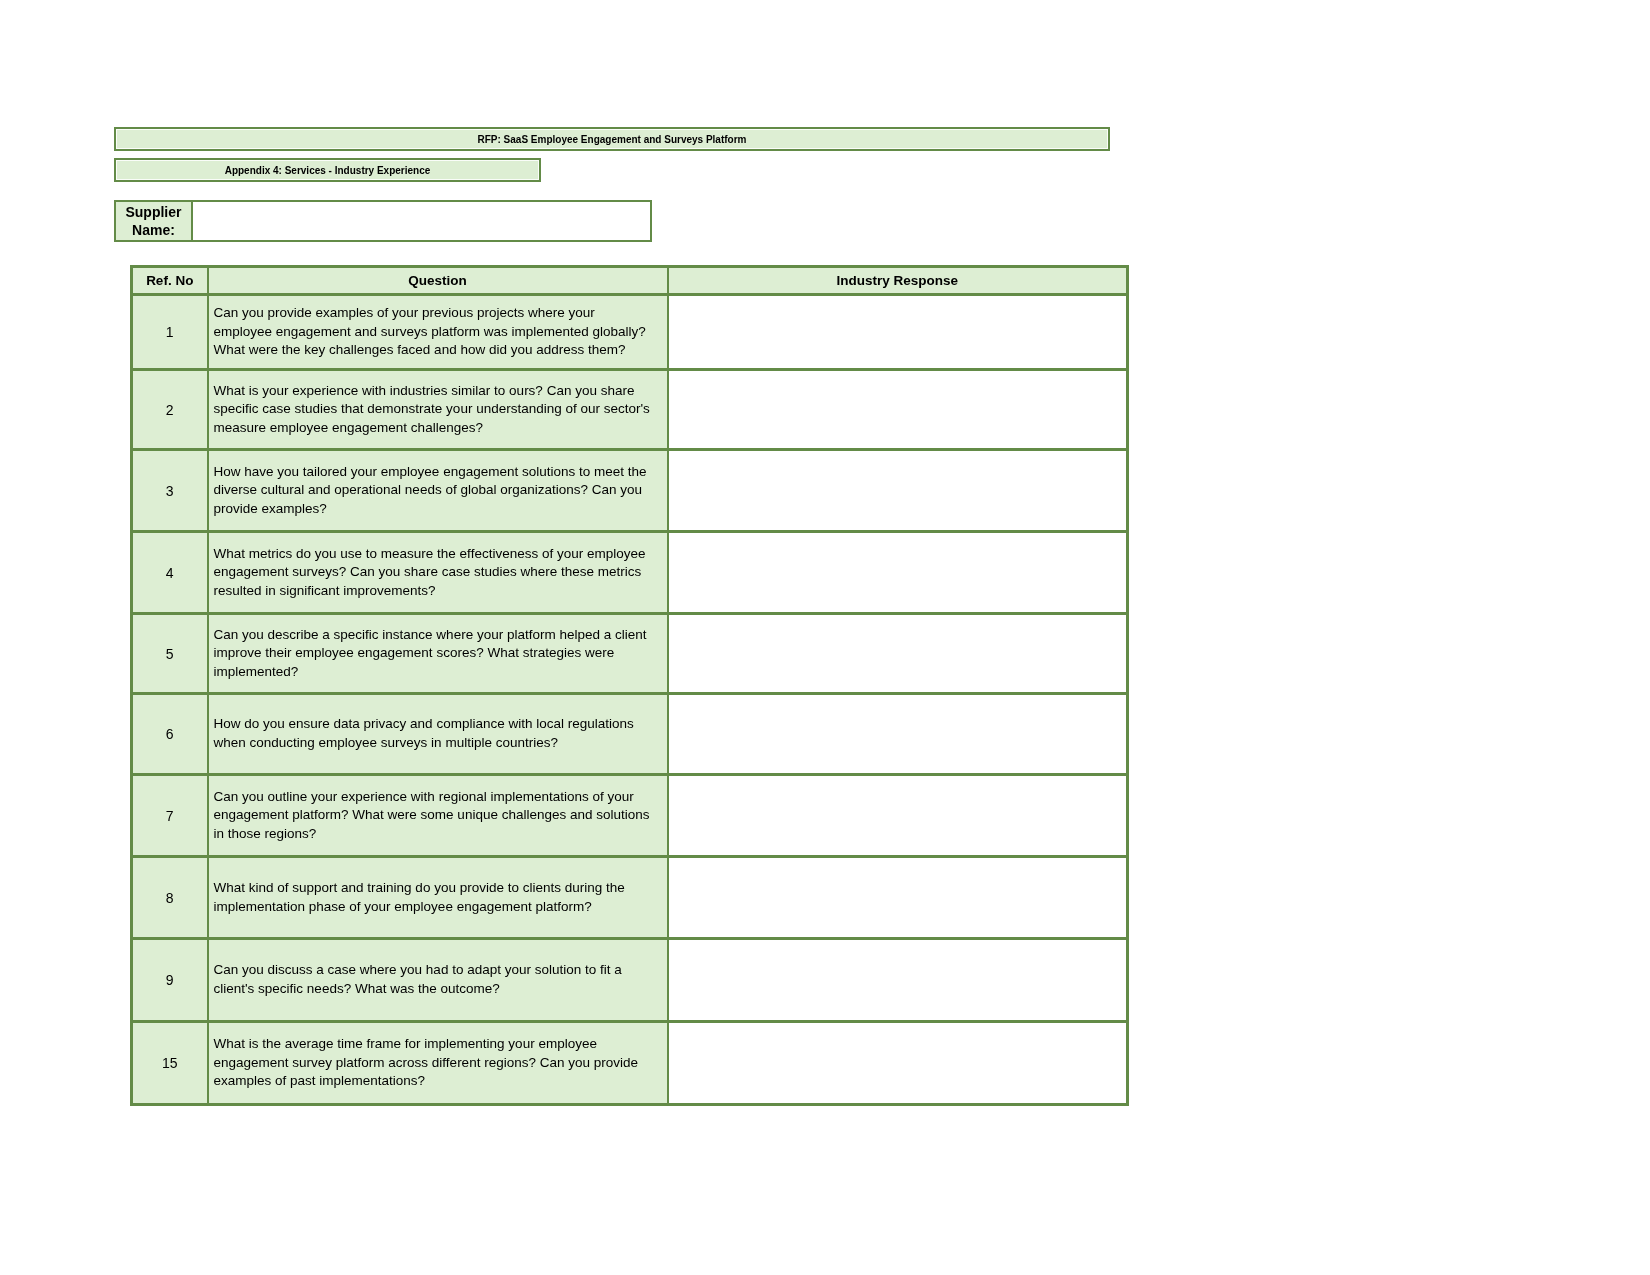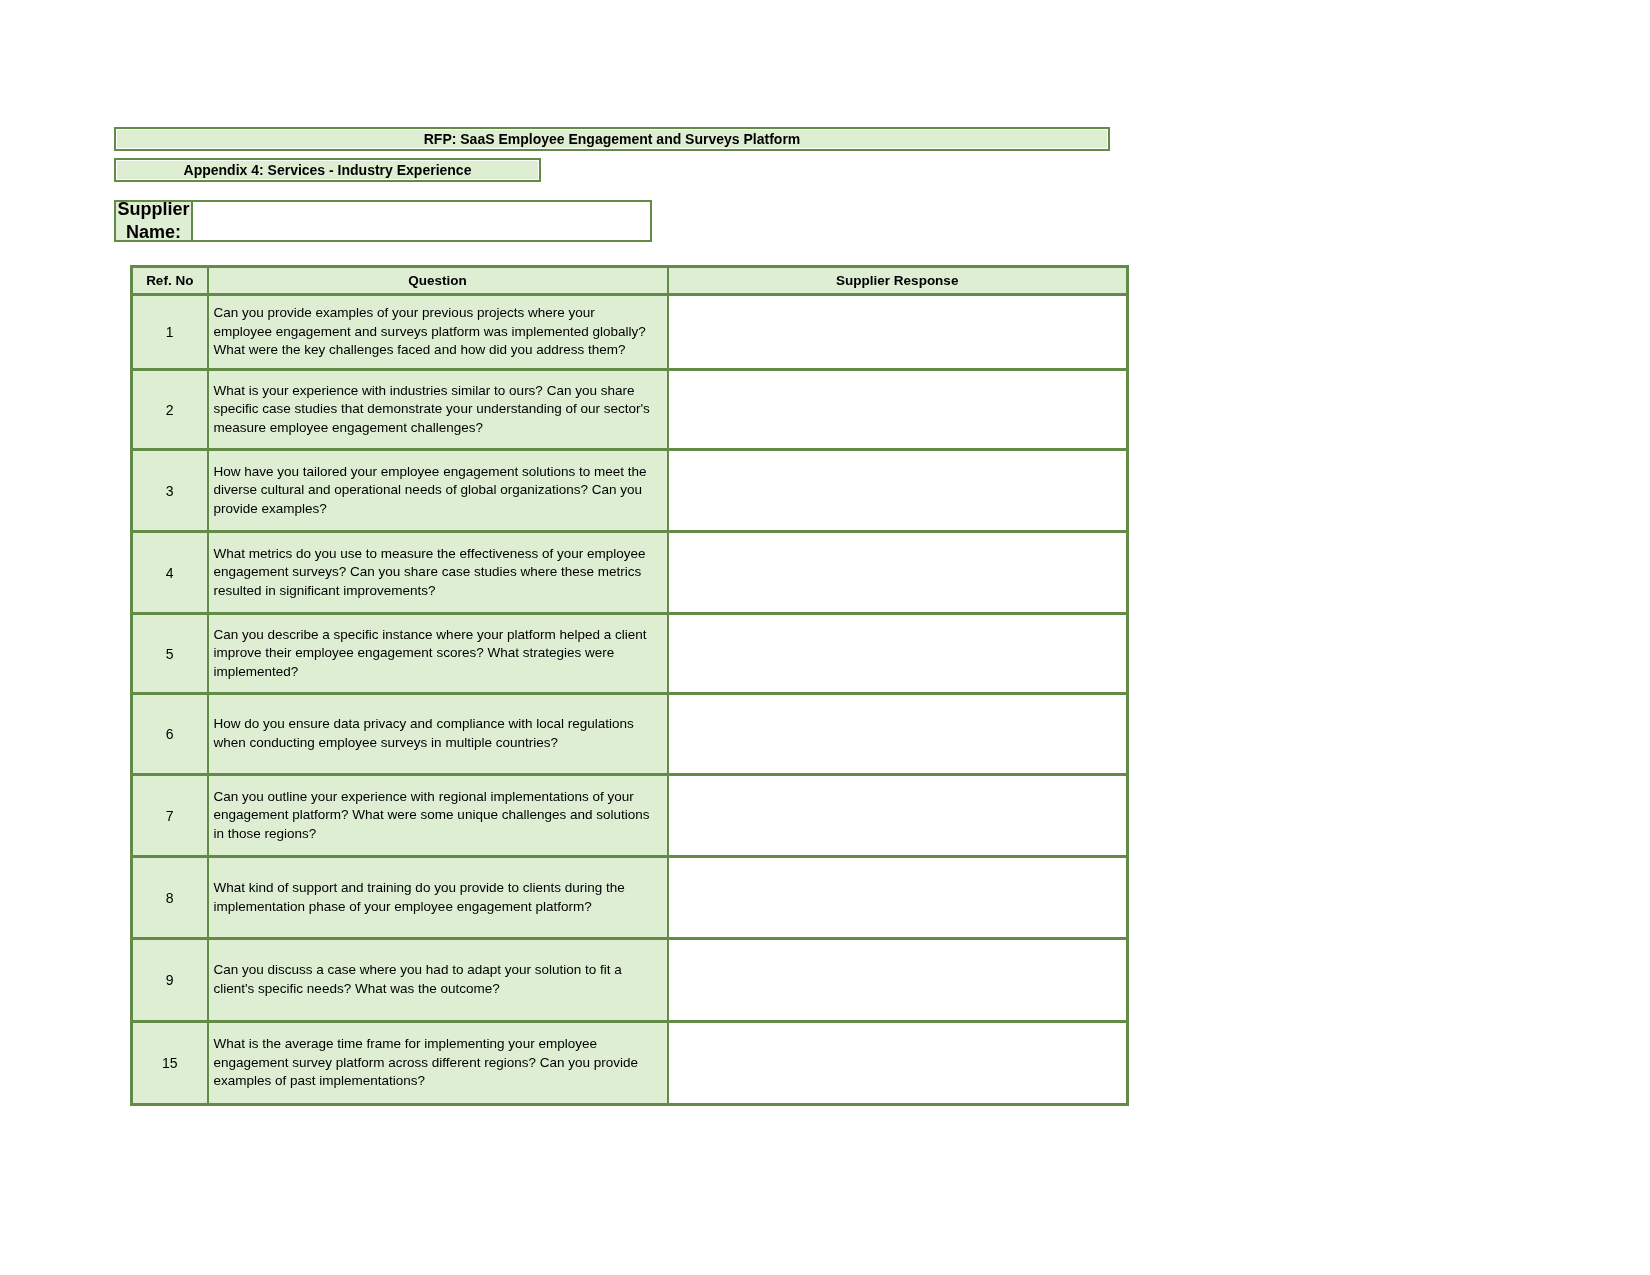--- a/index.html
+++ b/index.html
@@ -25,7 +25,7 @@
     border:2px solid var(--border);
     box-shadow:inset 0 0 0 1px rgba(255,255,255,.85);
     display:flex;align-items:center;justify-content:center;
-    font-weight:bold;font-size:14px;
+    font-weight:bold;font-size:10px;
   }
   .title-bar{left:114px;top:127px;width:996px;height:24px;}
   .appendix-bar{left:114px;top:158px;width:427px;height:24px;}

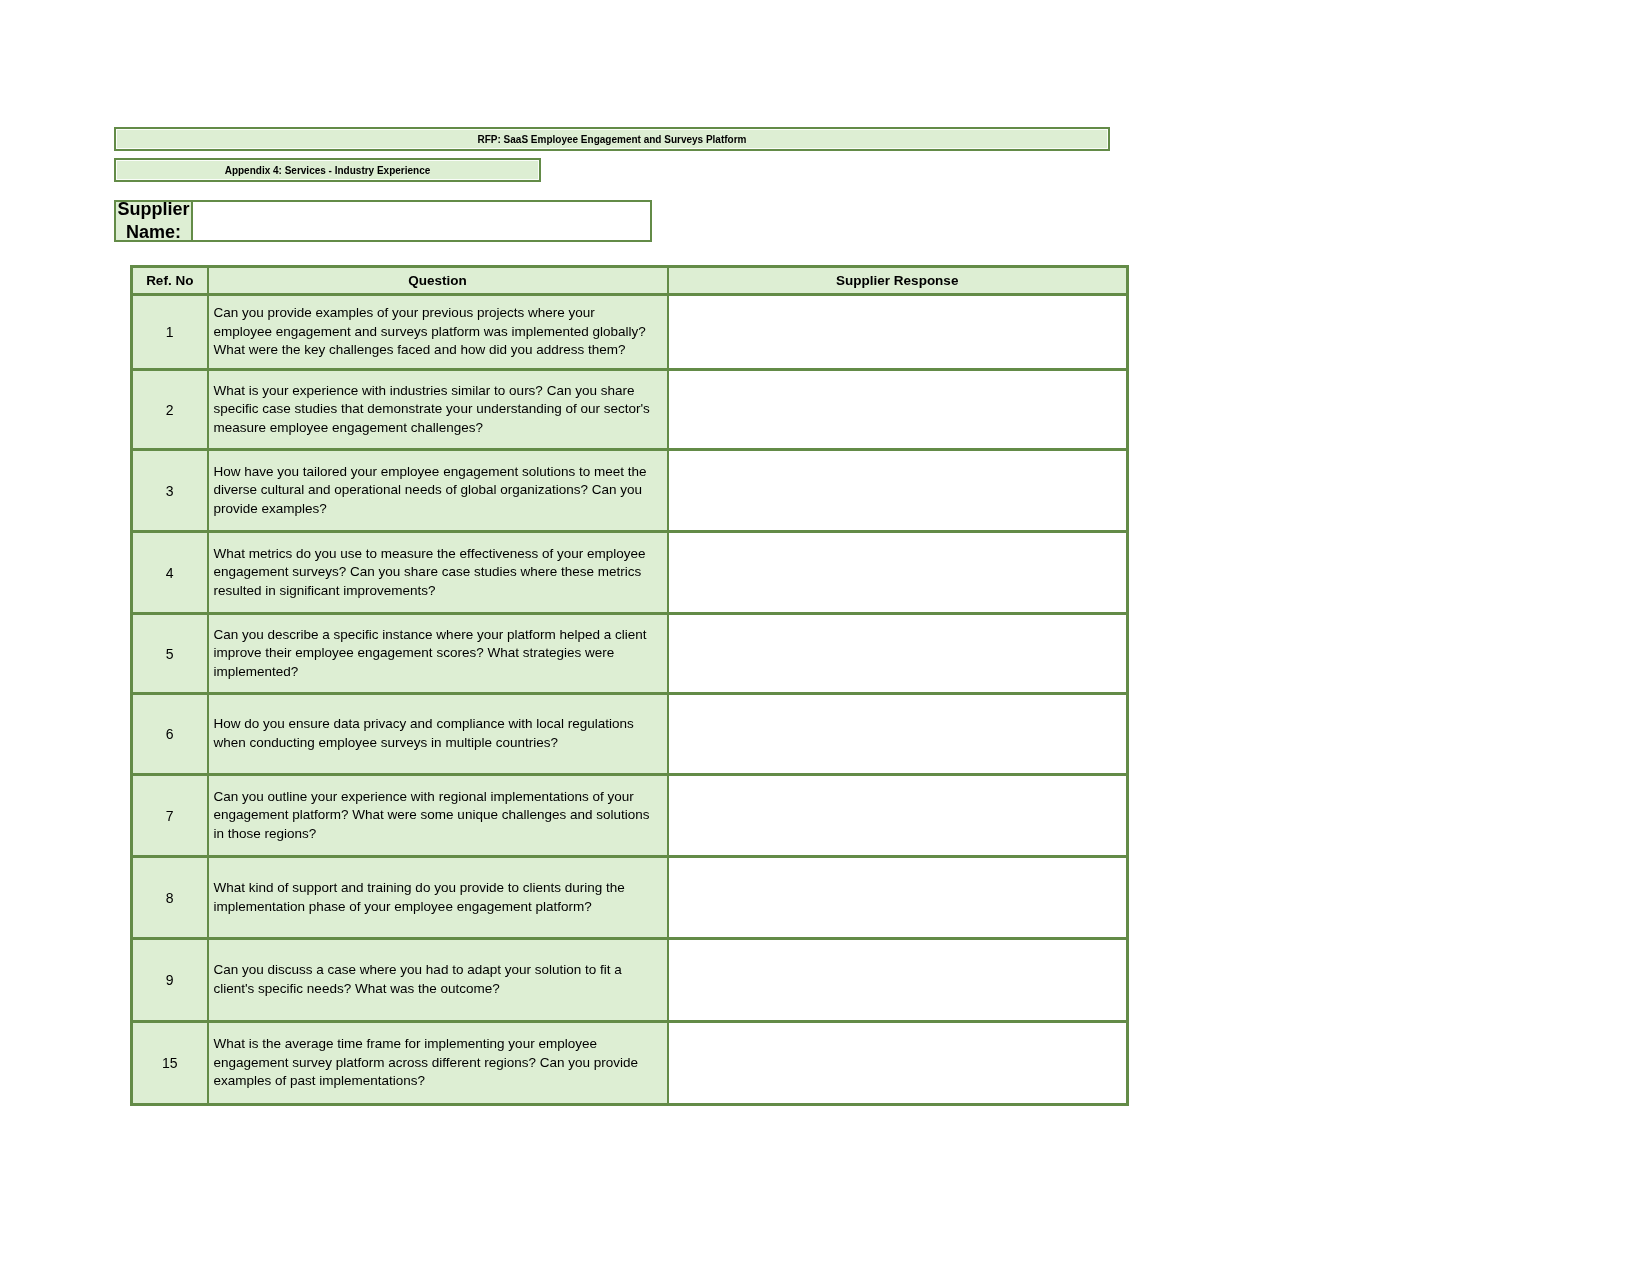--- a/index.html
+++ b/index.html
@@ -41,7 +41,7 @@
     background:var(--fill);
     border-right:2px solid var(--border);
     display:flex;align-items:center;justify-content:center;text-align:center;
-    font-weight:bold;font-size:18px;line-height:1.3;
+    font-weight:bold;font-size:14px;line-height:1.3;
     padding:1px 6px;
   }
   .supplier-input{flex:1;background:#ffffff;}

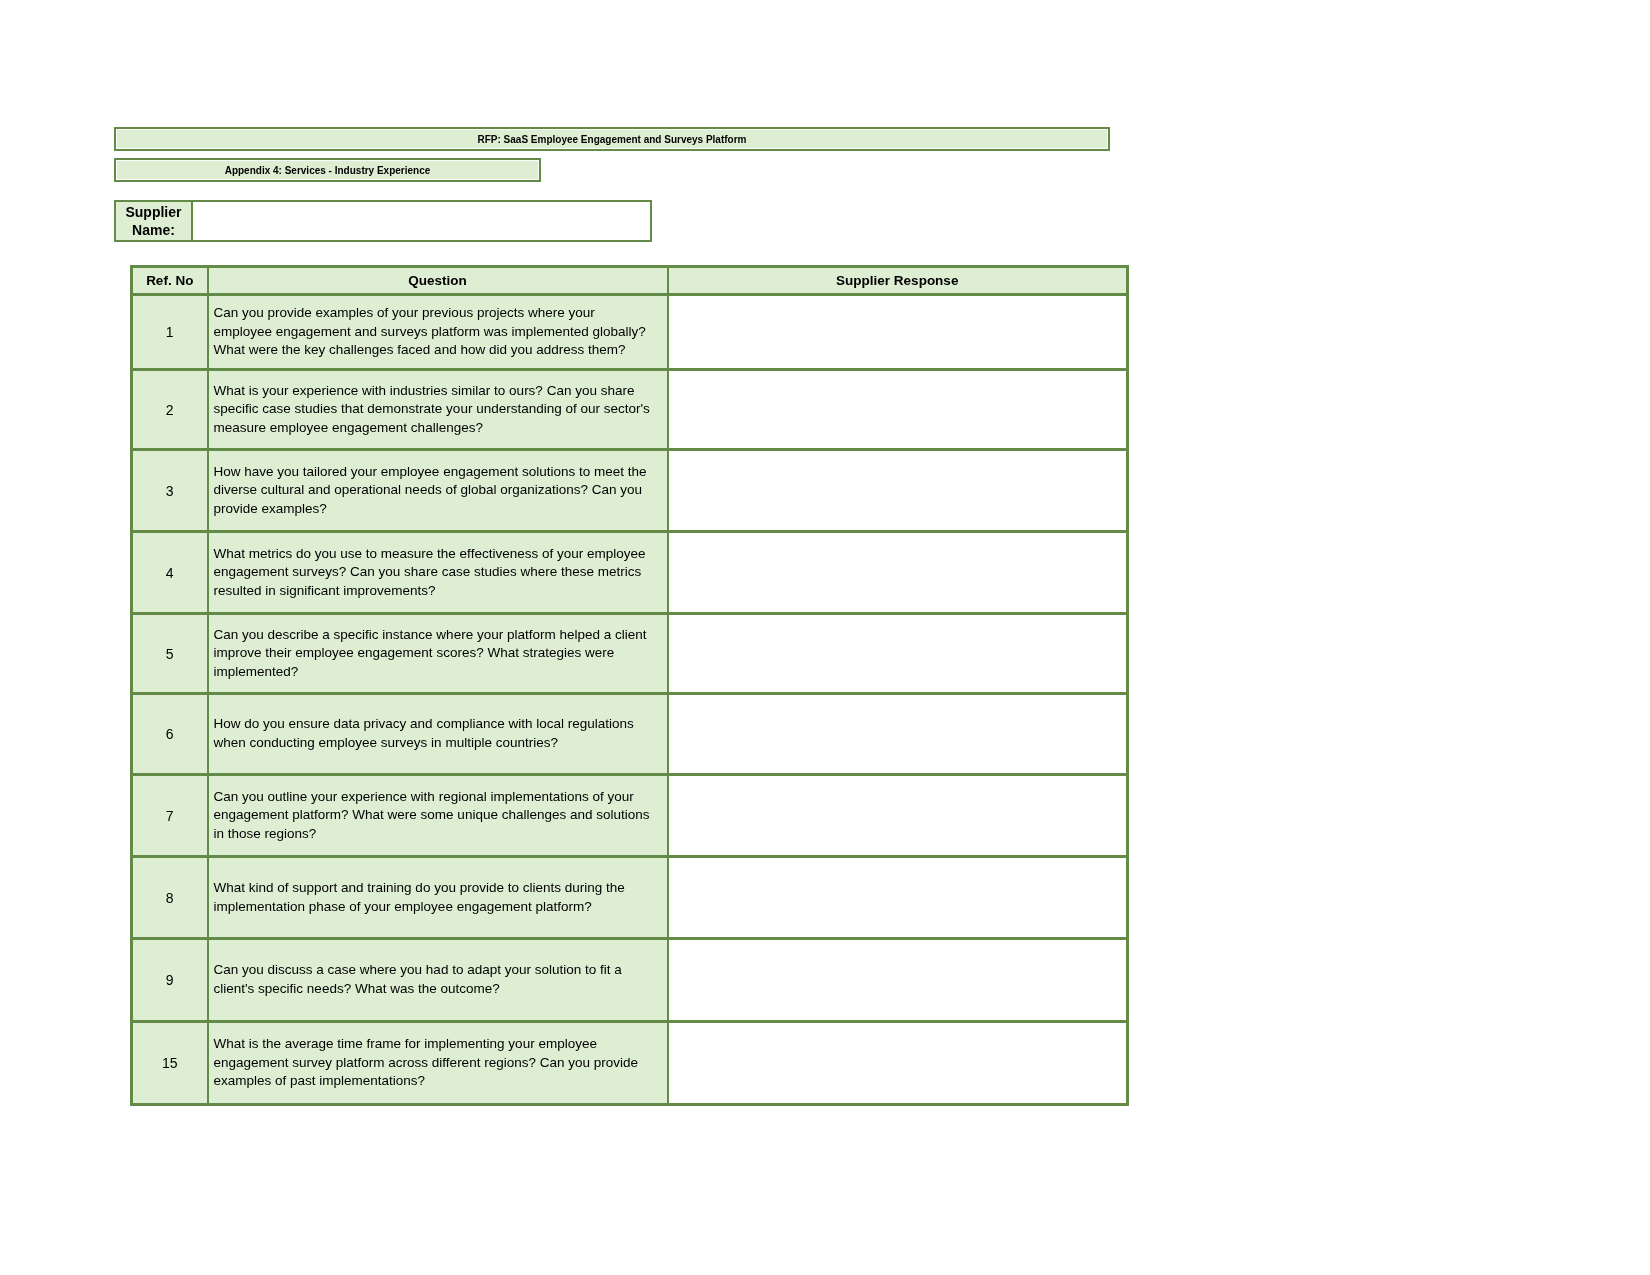--- a/index.html
+++ b/index.html
@@ -112,7 +112,7 @@
       <tr>
         <th>Ref. No</th>
         <th>Question</th>
-        <th>Supplier Response</th>
+        <th>Industry Response</th>
       </tr>
     </thead>
     <tbody>

